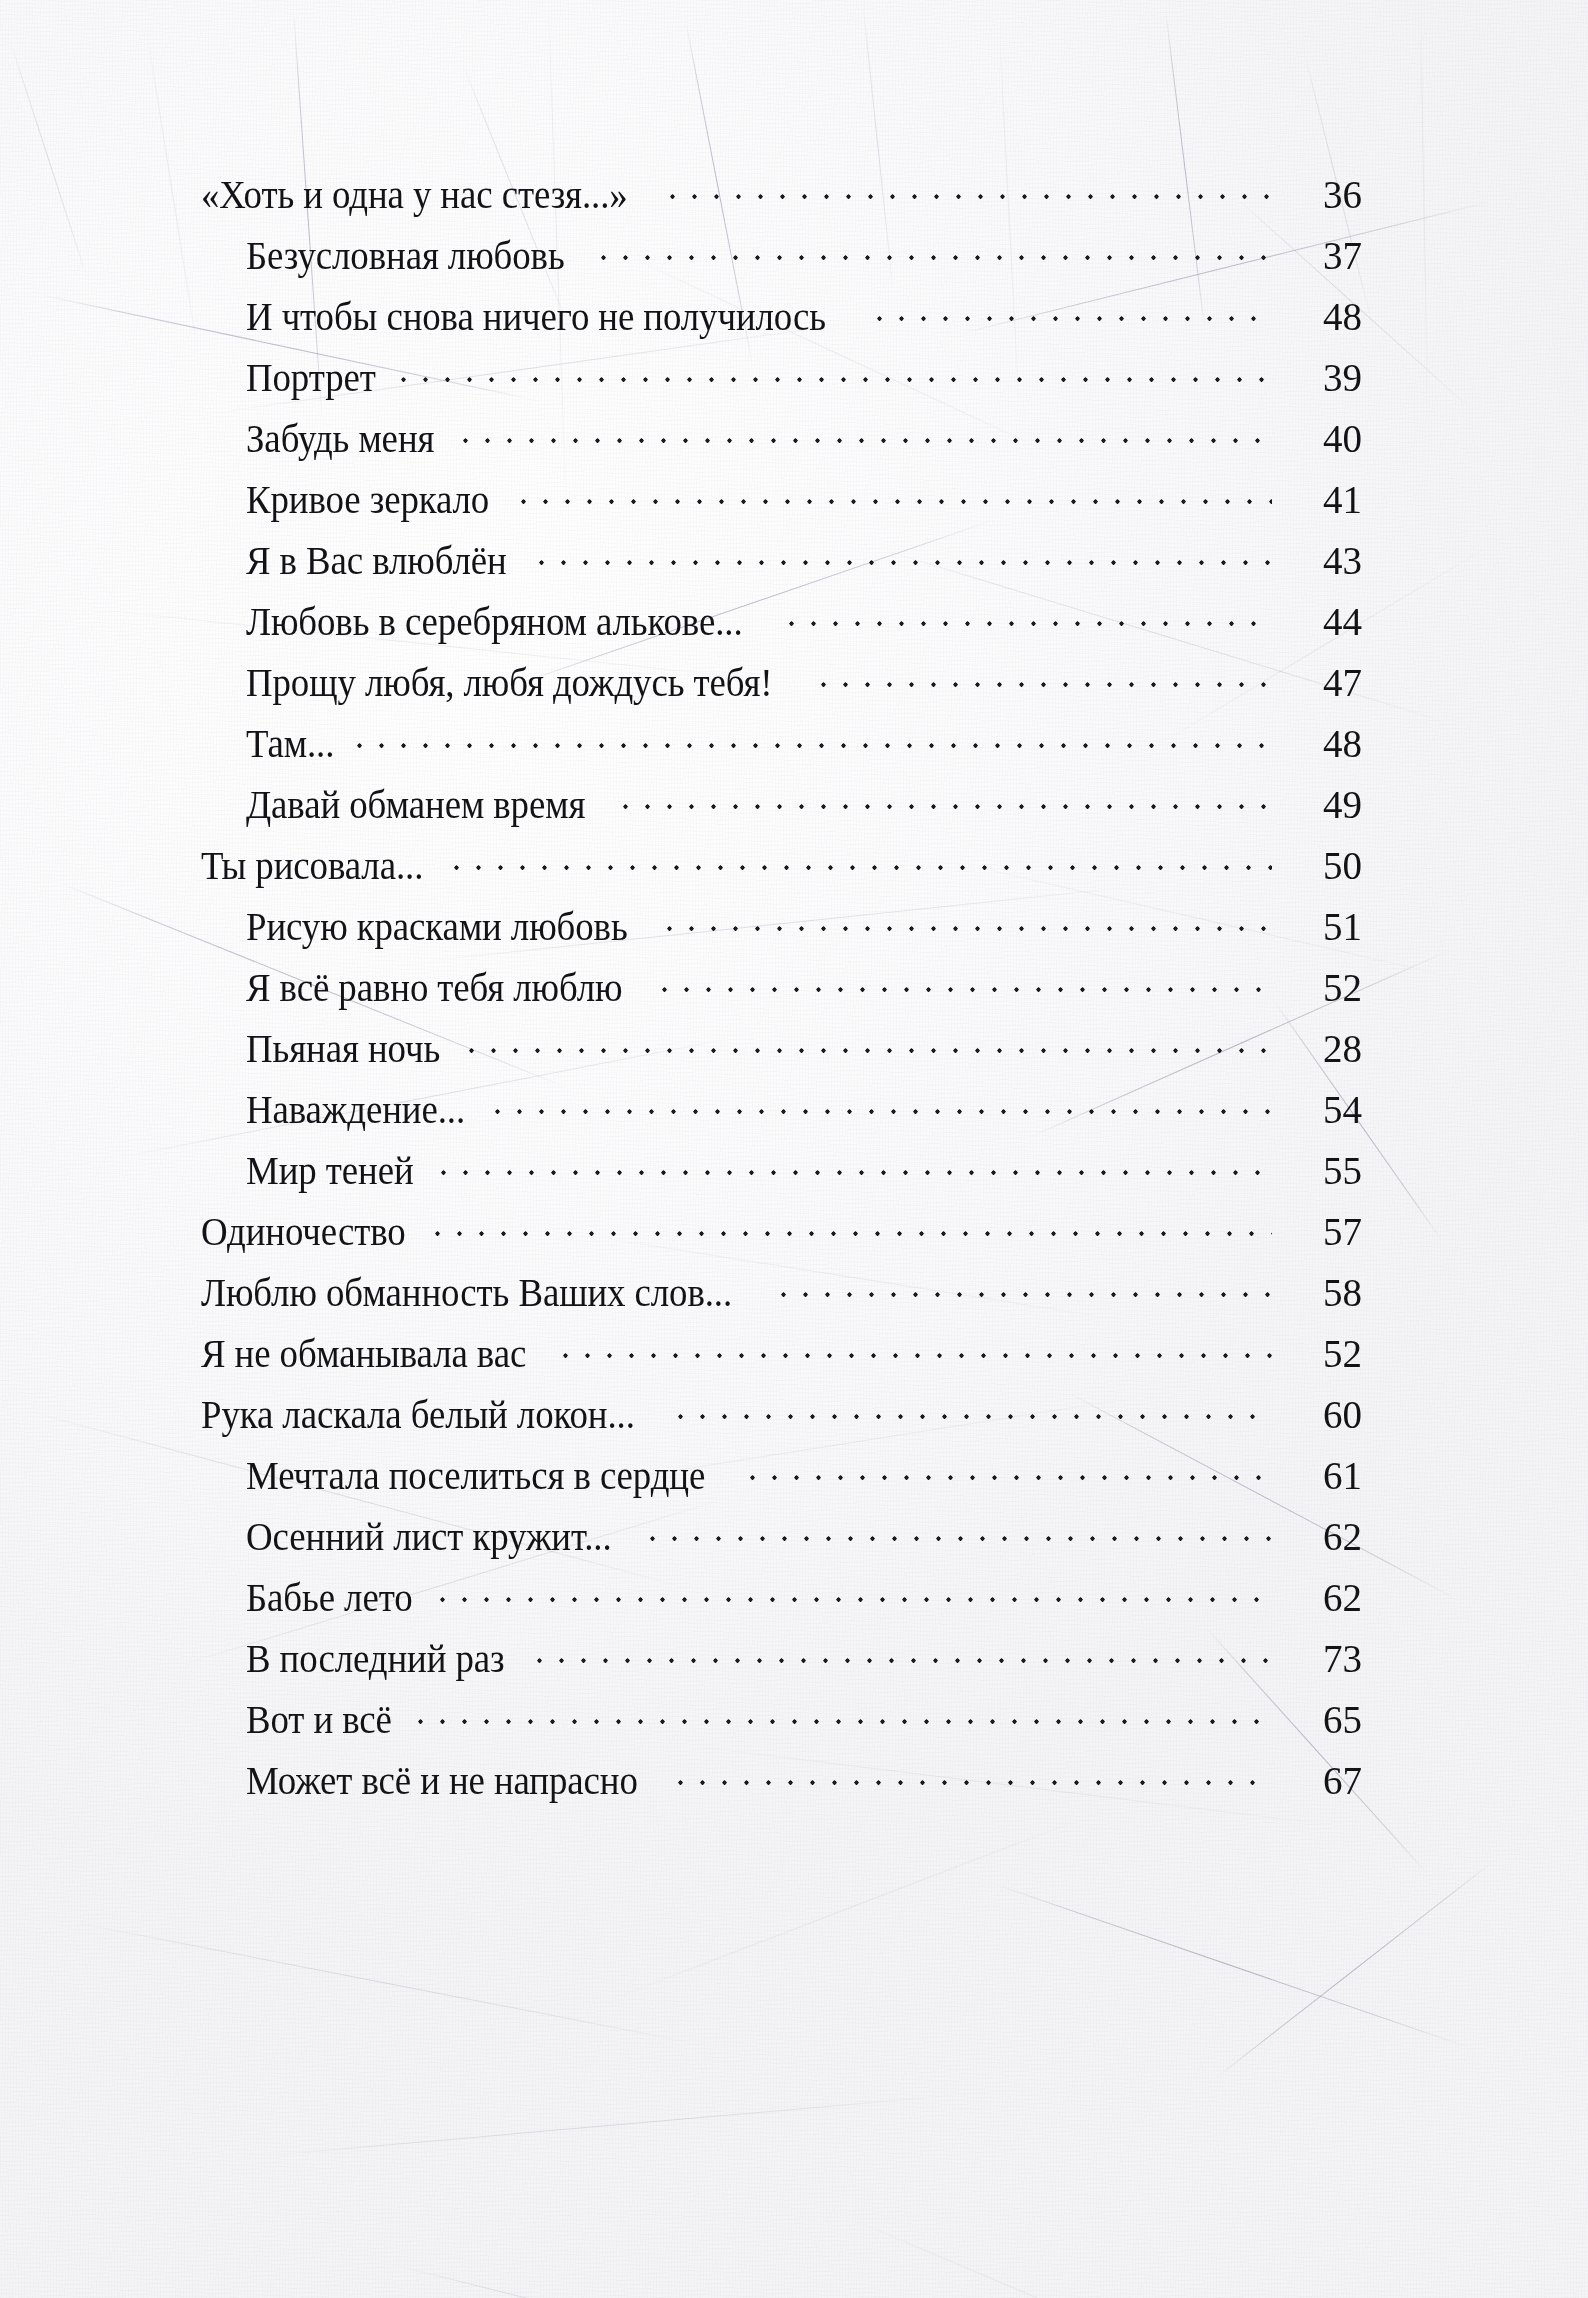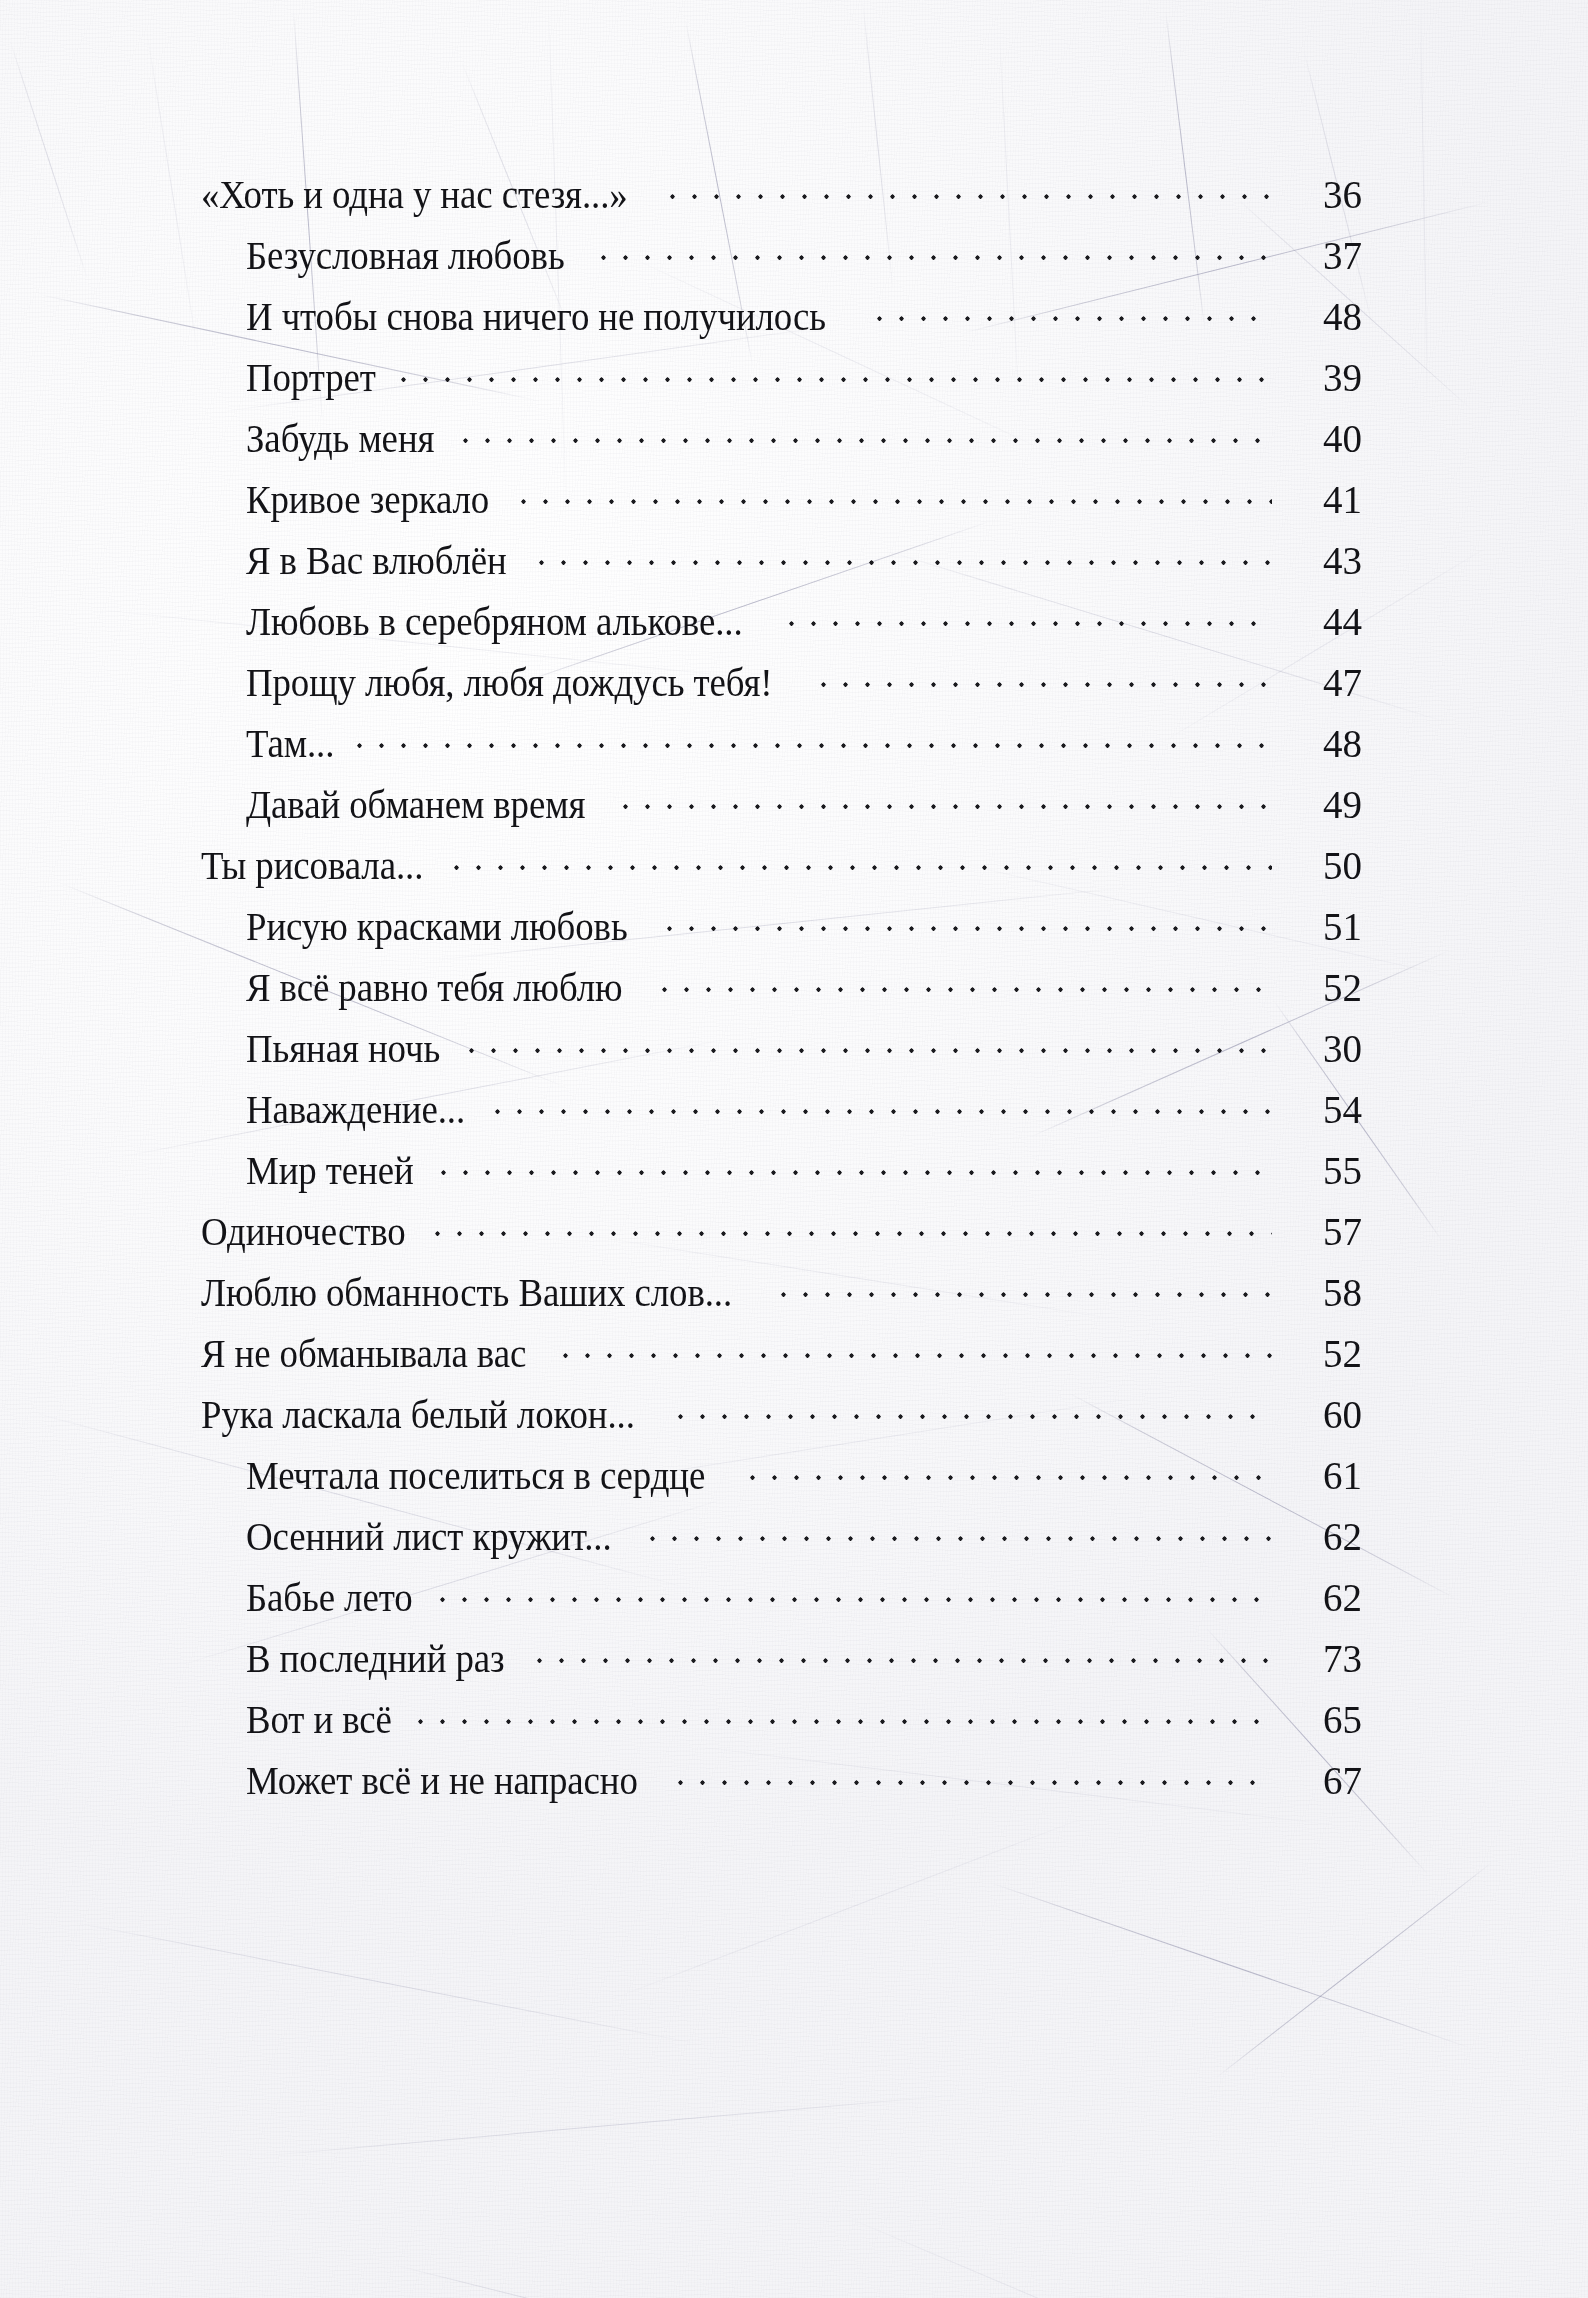--- a/index.html
+++ b/index.html
@@ -243,7 +243,7 @@
       <div class="toc-row level-2">
         <span class="title">Пьяная ночь</span>
         <span class="leader"></span>
-        <span class="pageno">30</span>
+        <span class="pageno">28</span>
       </div>
       <div class="toc-row level-2">
         <span class="title">Наваждение...</span>

